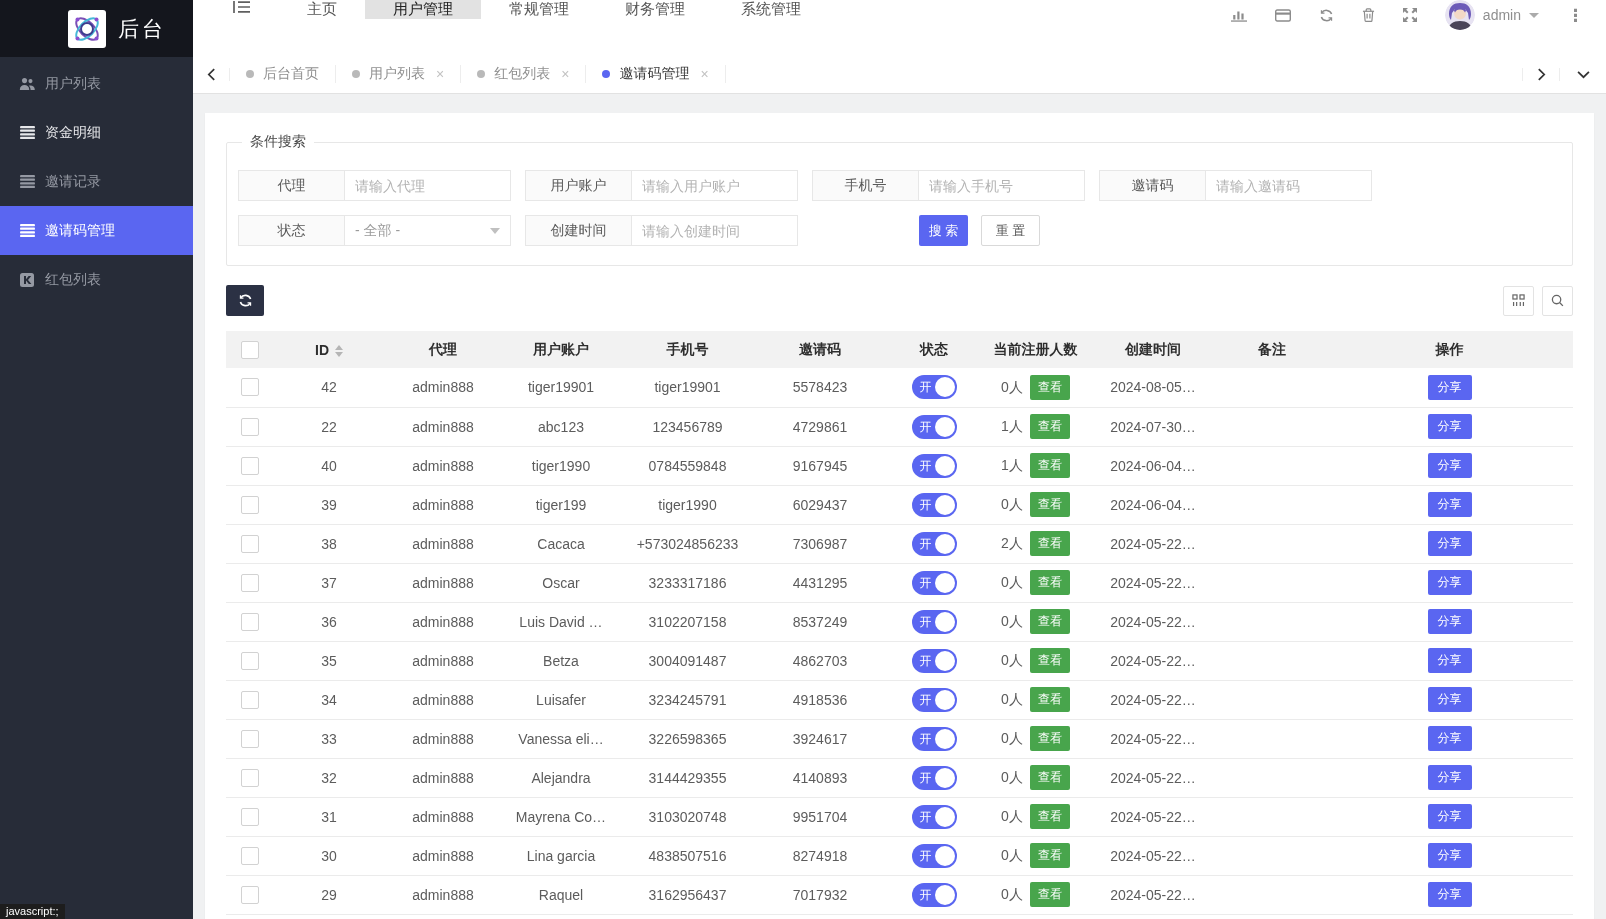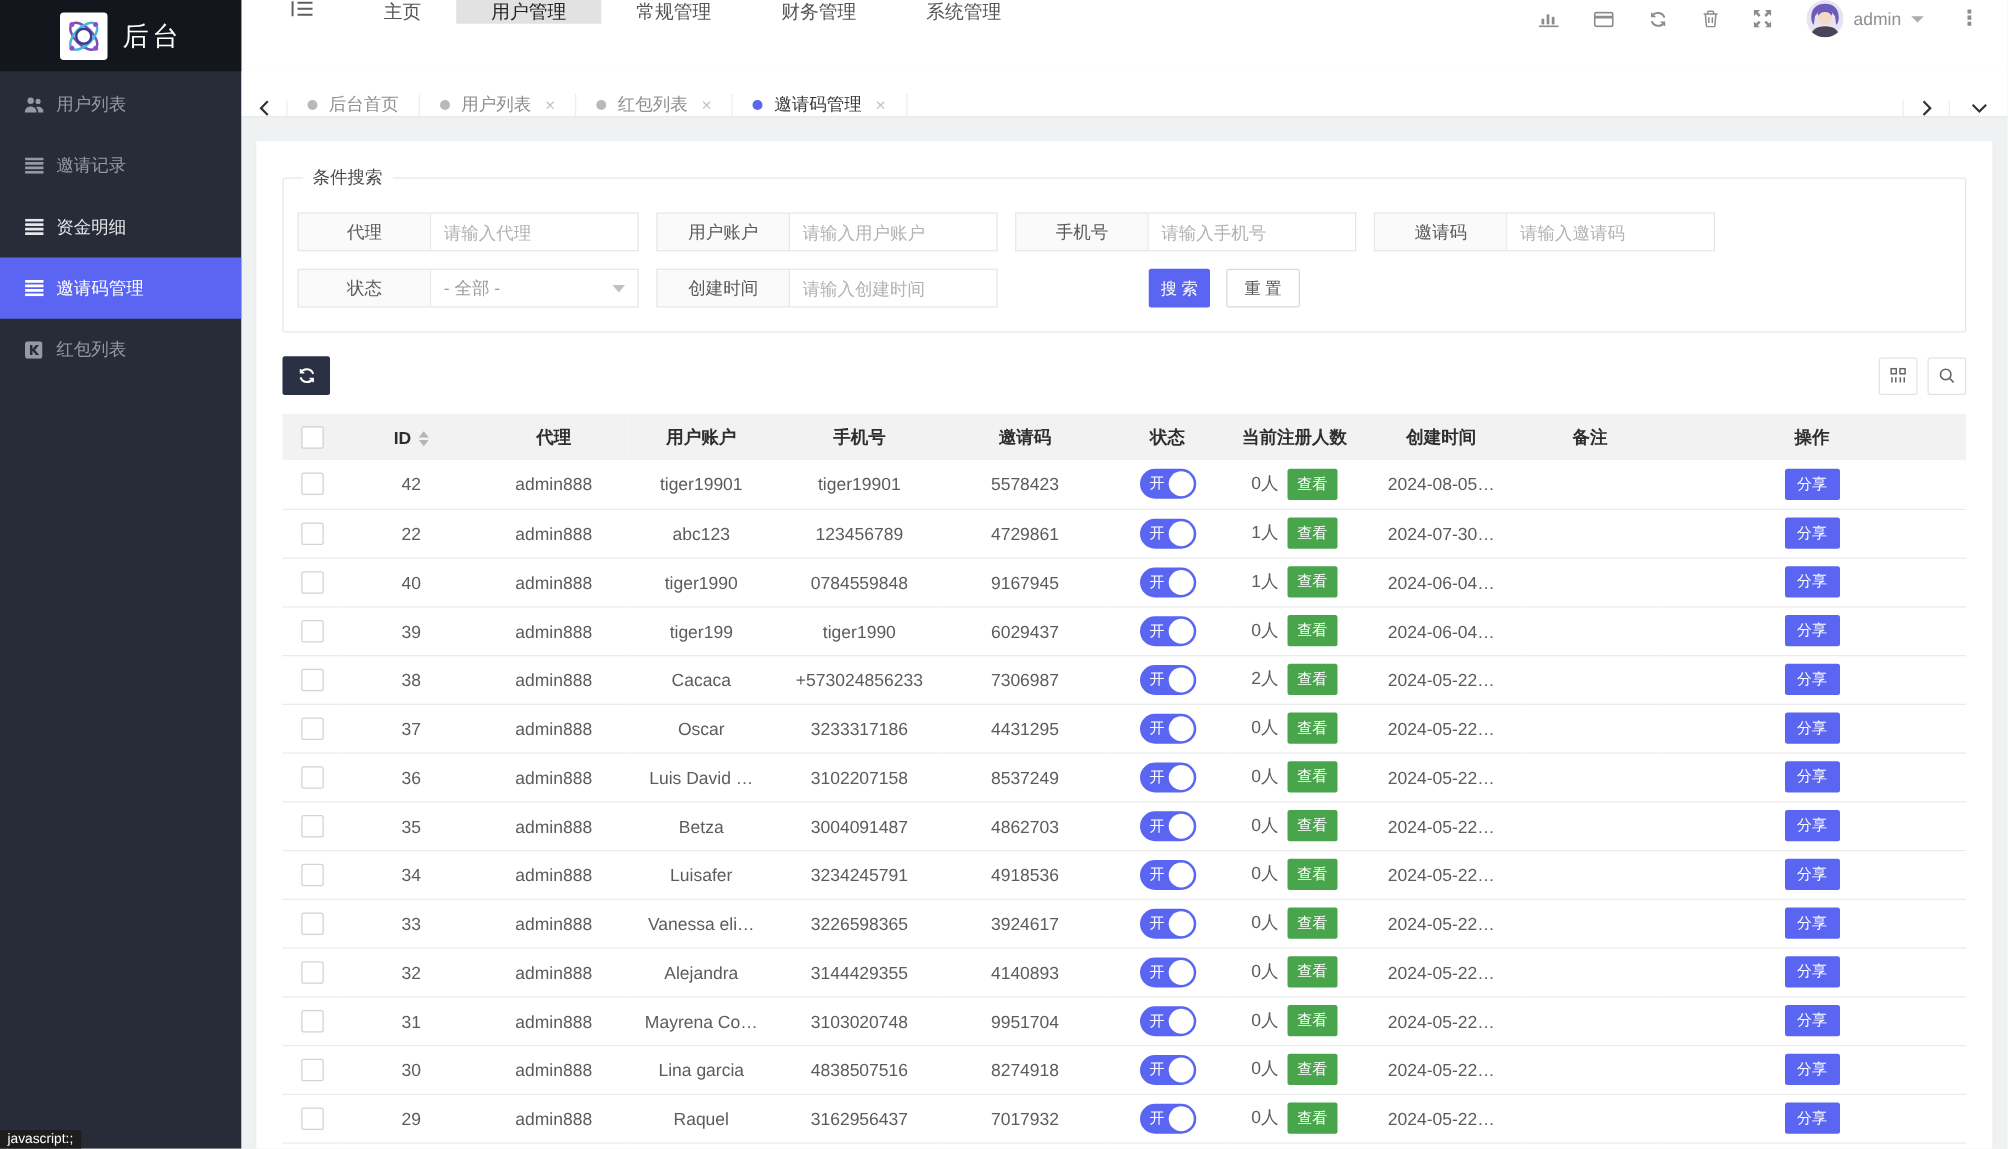--- a/index.html
+++ b/index.html
@@ -8,7 +8,7 @@
 
   
   .sidebar{position:absolute;left:0;top:0;bottom:0;width:193px;background:var(--sidebar-bg);z-index:5}
-  .logo{height:57px;background:var(--logo-bg);display:flex;align-items:center;padding-left:48px;gap:12px}
+  .logo{height:57px;background:var(--logo-bg);display:flex;align-items:center;padding-left:68px;gap:12px}
   .logo-badge{width:38px;height:38px;background:#fff;border-radius:3px;display:flex;align-items:center;justify-content:center}
   .logo-text{color:#fff;font-size:21px;letter-spacing:3px}
   .side-menu{padding-top:2px}

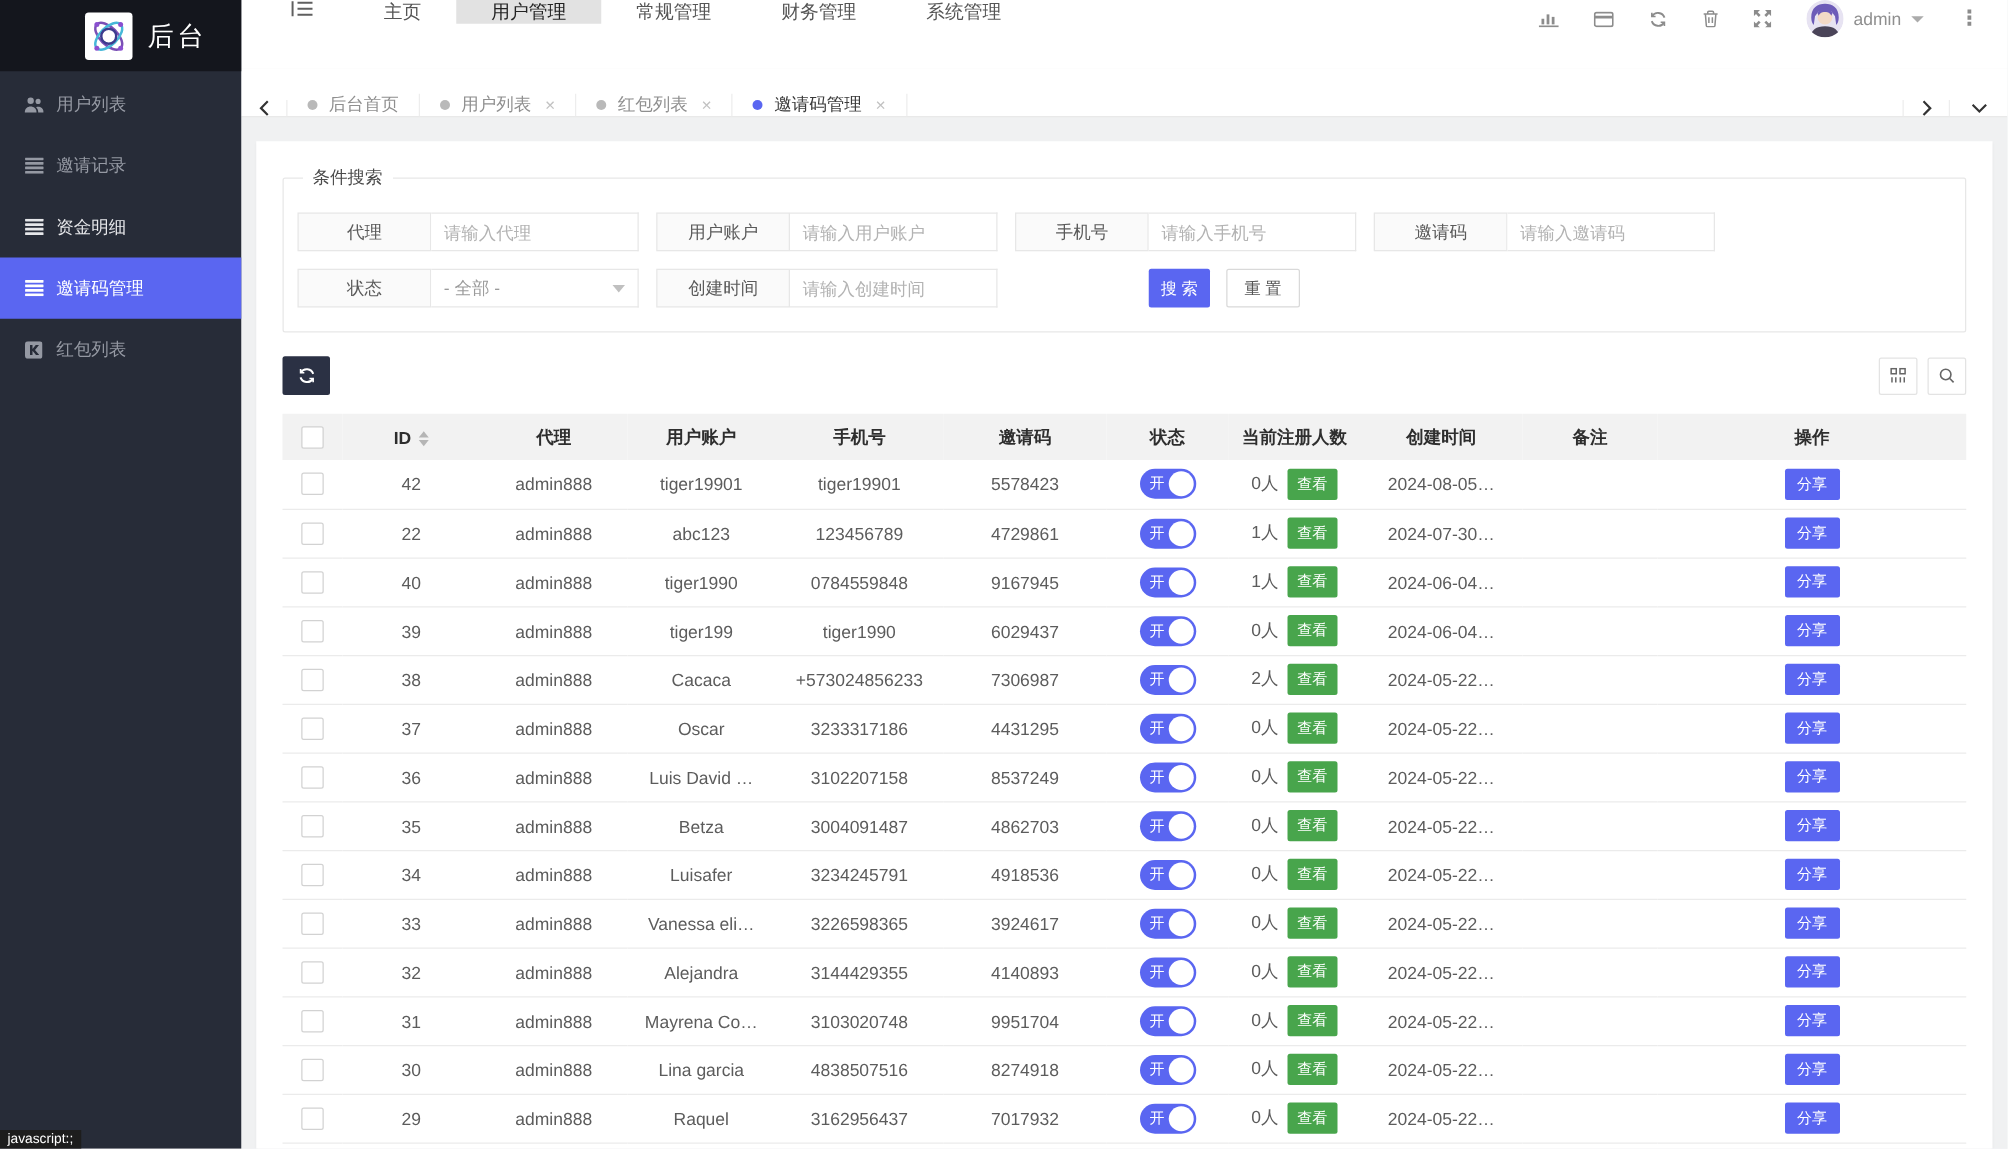--- a/index.html
+++ b/index.html
@@ -33,7 +33,7 @@
   .more-btn{color:#8c8c8c;font-size:17px;font-weight:bold;cursor:pointer}
 
   
-  .tabbar{height:39px;background:#fff;border-bottom:1px solid #e2e2e2;display:flex;align-items:flex-end;flex-shrink:0}
+  .tabbar{height:39px;background:#fff;border-bottom:1px solid #e2e2e2;display:flex;align-items:center;flex-shrink:0}
   .tab-arrow{width:37px;display:flex;align-items:center;justify-content:center;color:#333;cursor:pointer;border-right:1px solid #ededed}
   .tab{display:flex;align-items:center;gap:9px;padding:0 16px;border-right:1px solid #ededed;font-size:14px;color:#8f8f8f;cursor:pointer;white-space:nowrap}
   .tab .dot{width:8px;height:8px;border-radius:50%;background:#b9b9b9;flex-shrink:0}

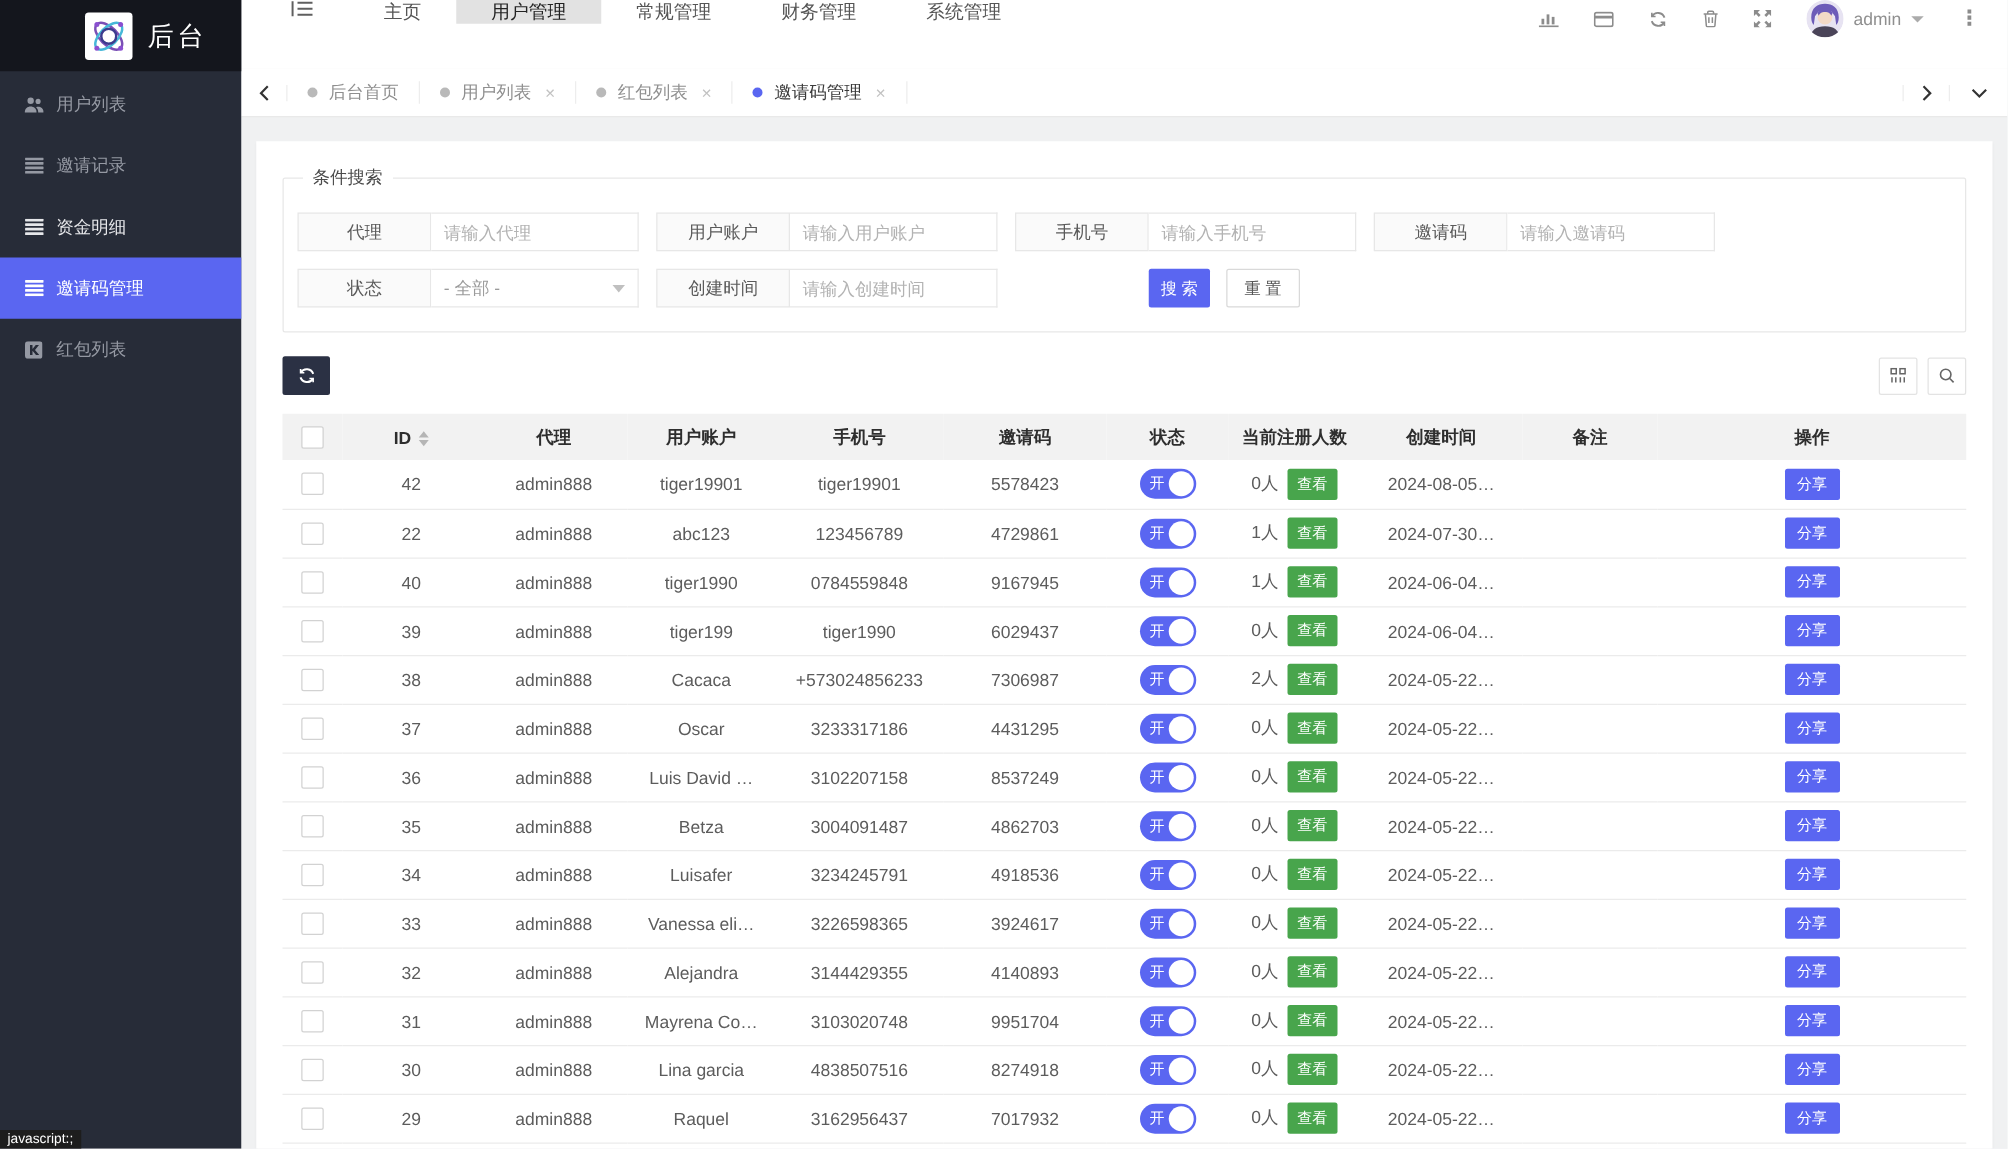--- a/index.html
+++ b/index.html
@@ -119,6 +119,18 @@
       <span class="side-label">用户列表</span>
     </div>
 
+    <div class="side-item bright">
+      <span class="side-icon">
+          <svg viewBox="0 0 16 14" width="15" height="13" fill="currentColor">
+            <rect y="0" width="16" height="2.3" rx=".5"></rect>
+            <rect y="3.9" width="16" height="2.3" rx=".5"></rect>
+            <rect y="7.8" width="16" height="2.3" rx=".5"></rect>
+            <rect y="11.7" width="16" height="2.3" rx=".5"></rect>
+          </svg>
+        </span>
+      <span class="side-label">资金明细</span>
+    </div>
+
     <div class="side-item">
       <span class="side-icon">
           <svg viewBox="0 0 16 14" width="15" height="13" fill="currentColor">
@@ -129,18 +141,6 @@
           </svg>
         </span>
       <span class="side-label">邀请记录</span>
-    </div>
-
-    <div class="side-item bright">
-      <span class="side-icon">
-          <svg viewBox="0 0 16 14" width="15" height="13" fill="currentColor">
-            <rect y="0" width="16" height="2.3" rx=".5"></rect>
-            <rect y="3.9" width="16" height="2.3" rx=".5"></rect>
-            <rect y="7.8" width="16" height="2.3" rx=".5"></rect>
-            <rect y="11.7" width="16" height="2.3" rx=".5"></rect>
-          </svg>
-        </span>
-      <span class="side-label">资金明细</span>
     </div>
 
     <div class="side-item active">

